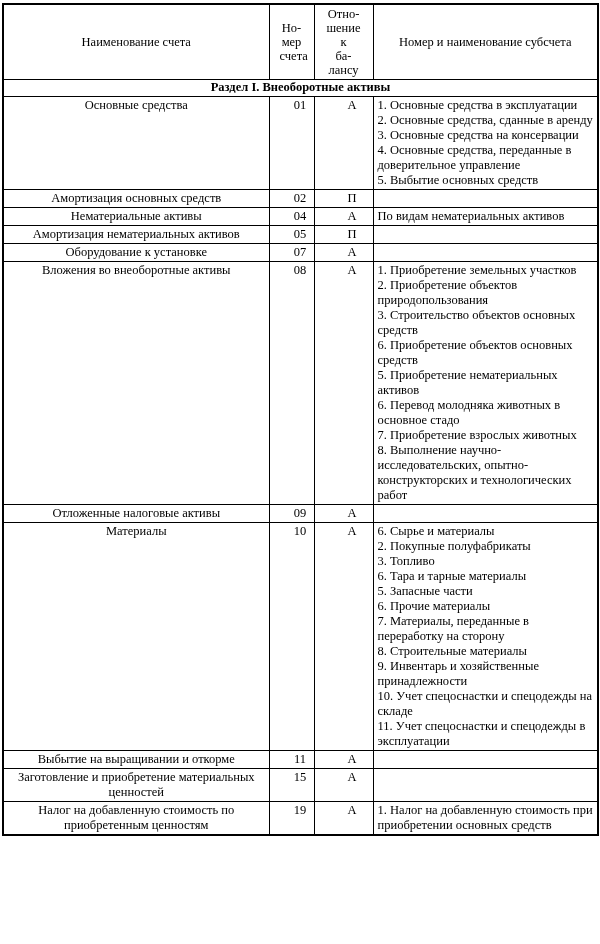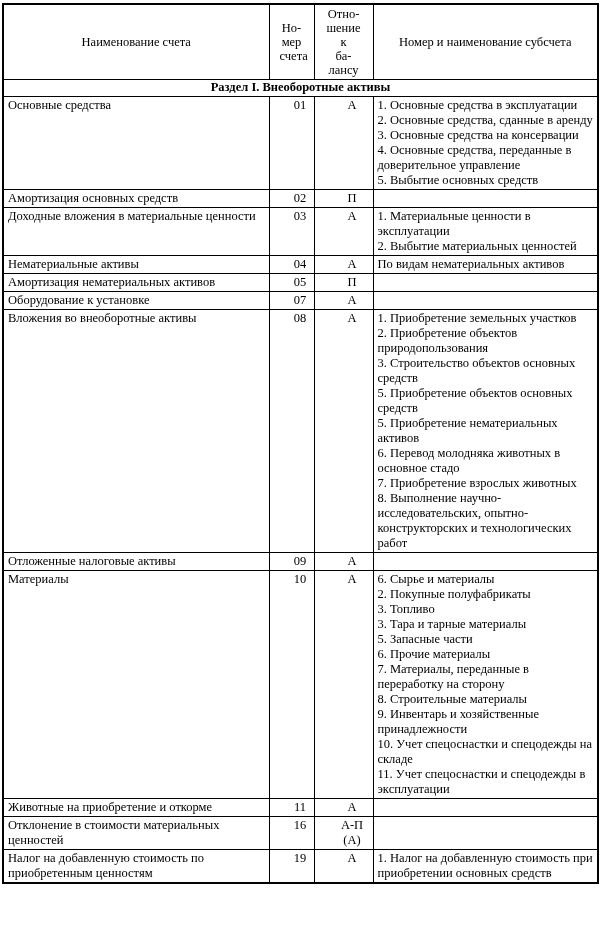--- a/index.html
+++ b/index.html
@@ -36,7 +36,7 @@
     line-height: 15px;
     padding: 1px 4px 1px 4px;
   }
-  td.name-cell { text-align: left; }
+  td.name-cell { text-align: center; }
   td.num-cell, td.bal-cell { text-align: center; white-space: pre-line; padding-left: 18px; padding-right: 1px; }
   tr.section-row td {
     text-align: center;

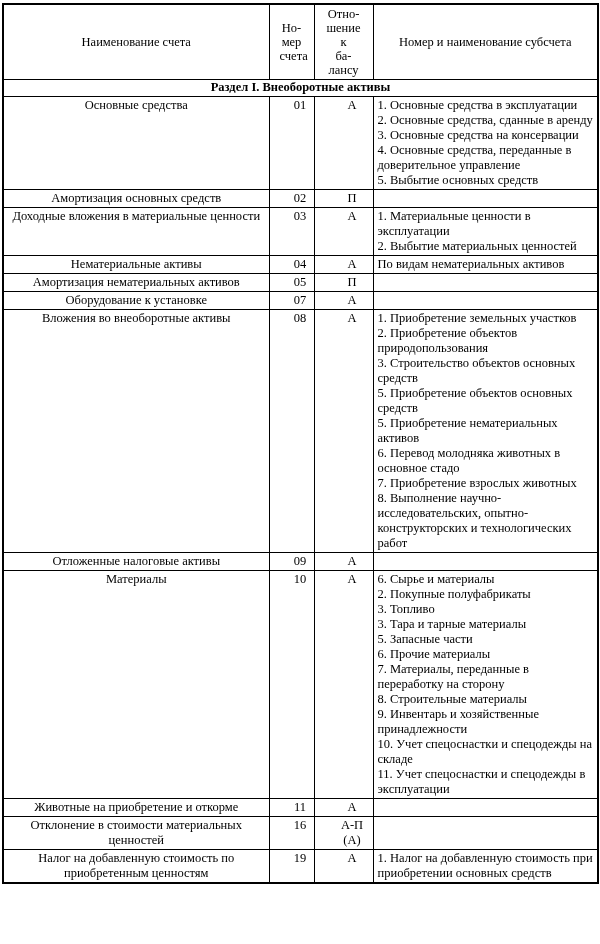--- a/index.html
+++ b/index.html
@@ -93,15 +93,6 @@
           <td class="sub-cell"></td>
         </tr>
         <tr>
-          <td class="name-cell">Доходные вложения в материальные ценности</td>
-          <td class="num-cell">03</td>
-          <td class="bal-cell">А</td>
-          <td class="sub-cell">
-            <div class="sub-item">1. Материальные ценности в эксплуатации</div>
-            <div class="sub-item">2. Выбытие материальных ценностей</div>
-          </td>
-        </tr>
-        <tr>
           <td class="name-cell">Нематериальные активы</td>
           <td class="num-cell">04</td>
           <td class="bal-cell">А</td>

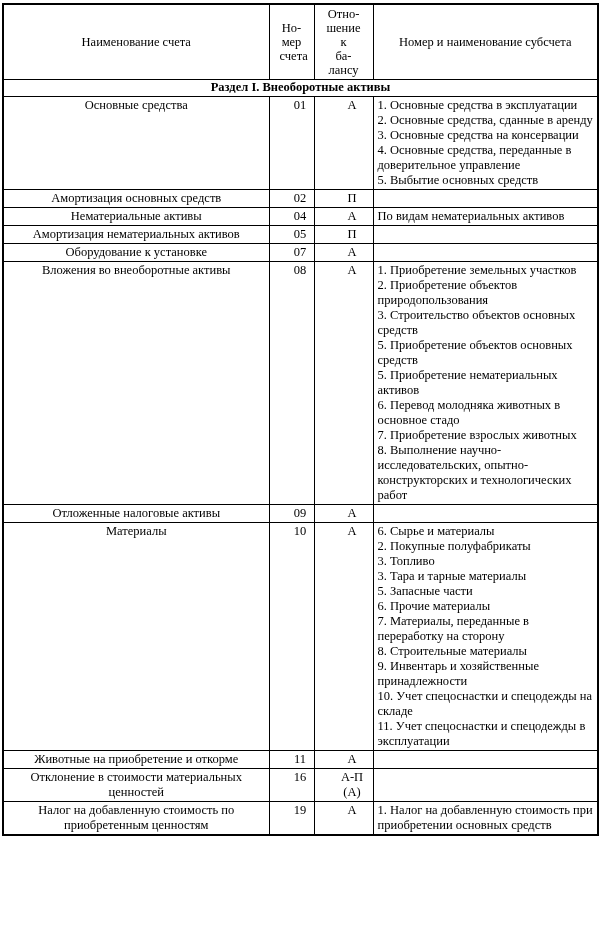--- a/index.html
+++ b/index.html
@@ -120,7 +120,7 @@
             <div class="sub-item">1. Приобретение земельных участков</div>
             <div class="sub-item">2. Приобретение объектов природопользования</div>
             <div class="sub-item">3. Строительство объектов основных средств</div>
-            <div class="sub-item">5. Приобретение объектов основных средств</div>
+            <div class="sub-item">6. Приобретение объектов основных средств</div>
             <div class="sub-item">5. Приобретение нематериальных активов</div>
             <div class="sub-item">6. Перевод молодняка животных в основное стадо</div>
             <div class="sub-item">7. Приобретение взрослых животных</div>

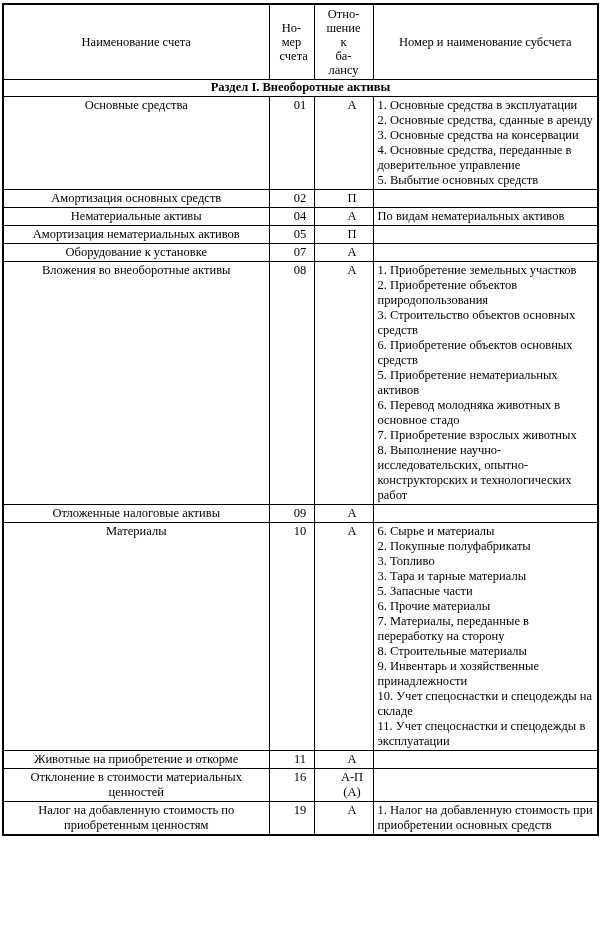--- a/index.html
+++ b/index.html
@@ -141,7 +141,7 @@
             <div class="sub-item">6. Сырье и материалы</div>
             <div class="sub-item">2. Покупные полуфабрикаты</div>
             <div class="sub-item">3. Топливо</div>
-            <div class="sub-item">3. Тара и тарные материалы</div>
+            <div class="sub-item">6. Тара и тарные материалы</div>
             <div class="sub-item">5. Запасные части</div>
             <div class="sub-item">6. Прочие материалы</div>
             <div class="sub-item">7. Материалы, переданные в переработку на сторону</div>

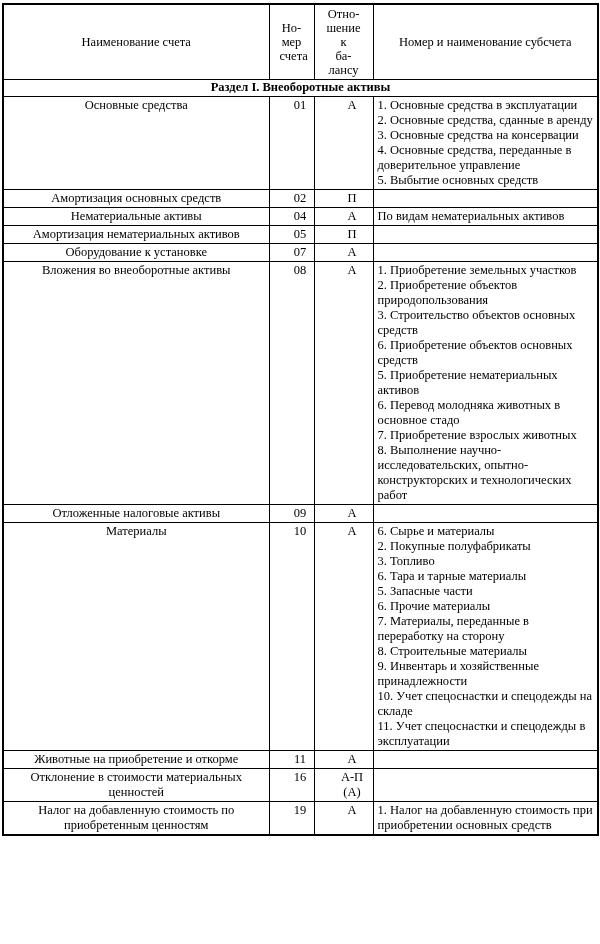--- a/index.html
+++ b/index.html
@@ -152,7 +152,7 @@
           </td>
         </tr>
         <tr>
-          <td class="name-cell">Животные на приобретение и откорме</td>
+          <td class="name-cell">Выбытие на выращивании и откорме</td>
           <td class="num-cell">11</td>
           <td class="bal-cell">А</td>
           <td class="sub-cell"></td>

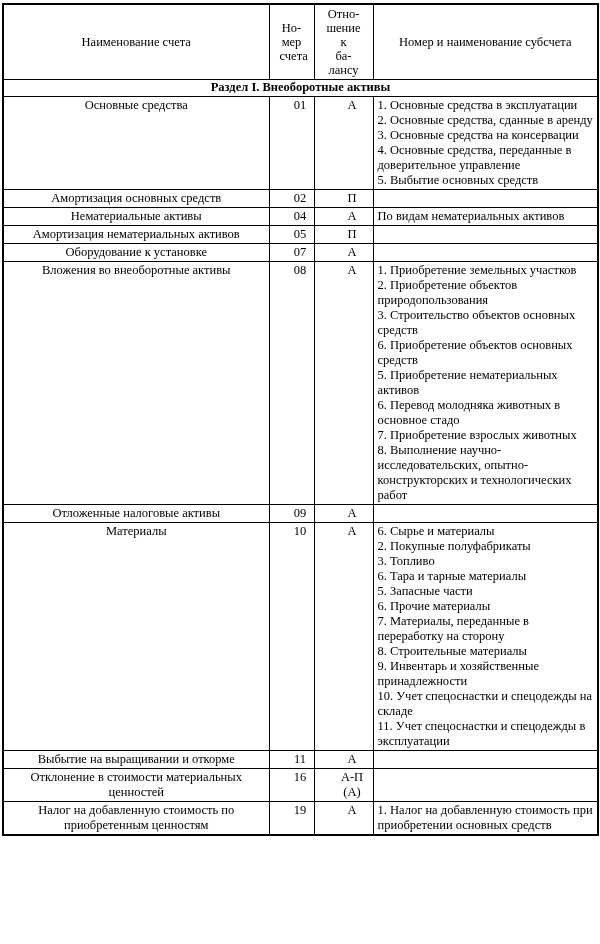--- a/index.html
+++ b/index.html
@@ -158,6 +158,12 @@
           <td class="sub-cell"></td>
         </tr>
         <tr>
+          <td class="name-cell">Заготовление и приобретение материальных ценностей</td>
+          <td class="num-cell">15</td>
+          <td class="bal-cell">А</td>
+          <td class="sub-cell"></td>
+        </tr>
+        <tr>
           <td class="name-cell">Отклонение в стоимости материальных ценностей</td>
           <td class="num-cell">16</td>
           <td class="bal-cell">А-П

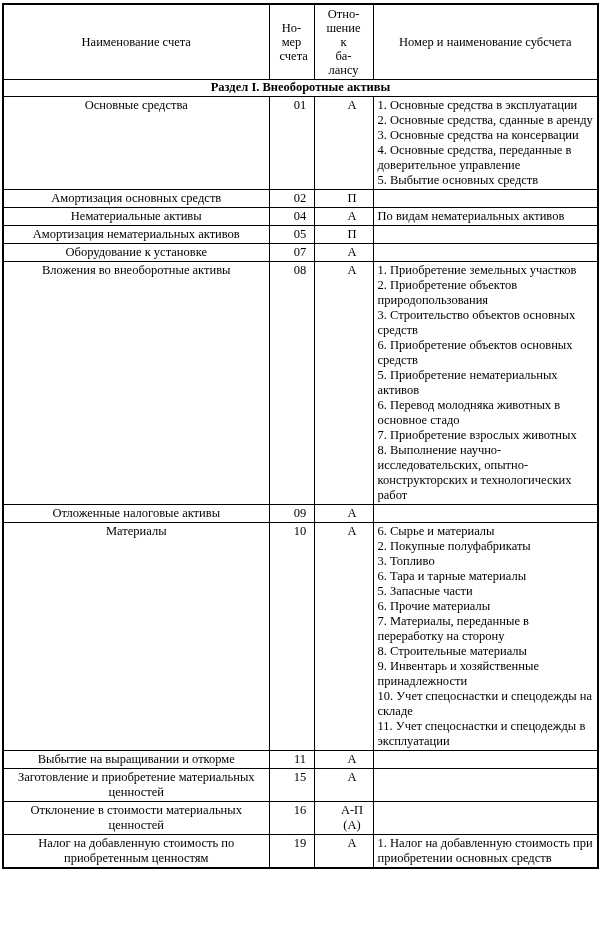--- a/index.html
+++ b/index.html
@@ -164,13 +164,6 @@
           <td class="sub-cell"></td>
         </tr>
         <tr>
-          <td class="name-cell">Отклонение в стоимости материальных ценностей</td>
-          <td class="num-cell">16</td>
-          <td class="bal-cell">А-П
-(А)</td>
-          <td class="sub-cell"></td>
-        </tr>
-        <tr>
           <td class="name-cell">Налог на добавленную стоимость по приобретенным ценностям</td>
           <td class="num-cell">19</td>
           <td class="bal-cell">А</td>

